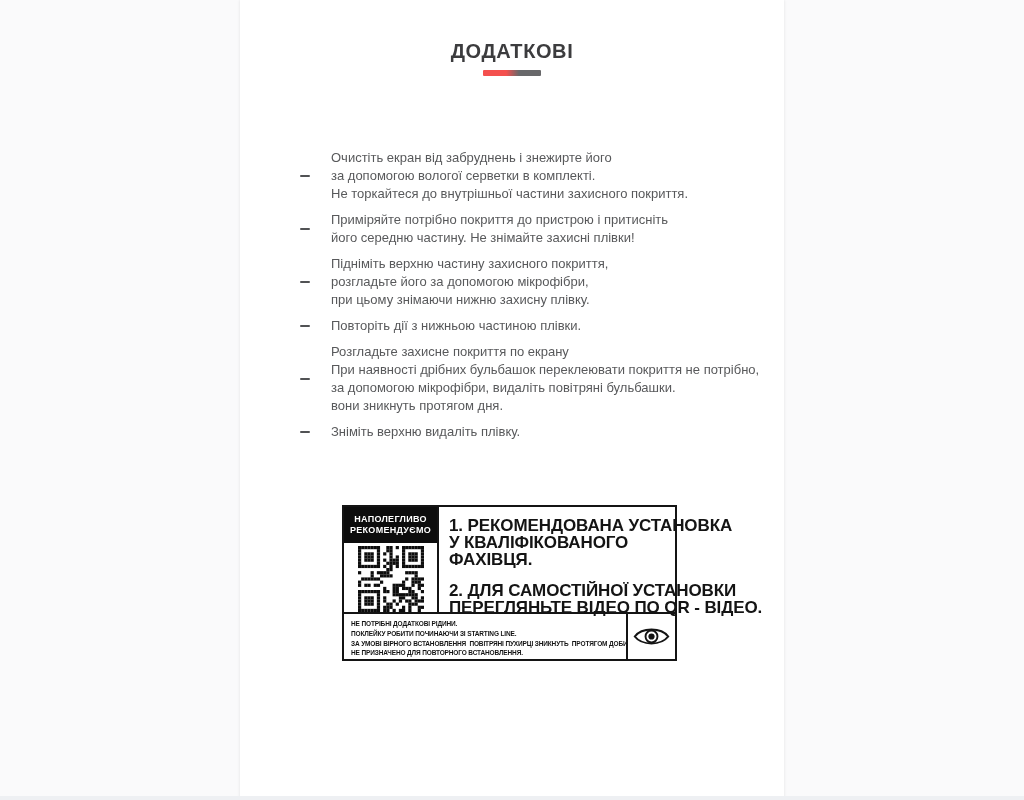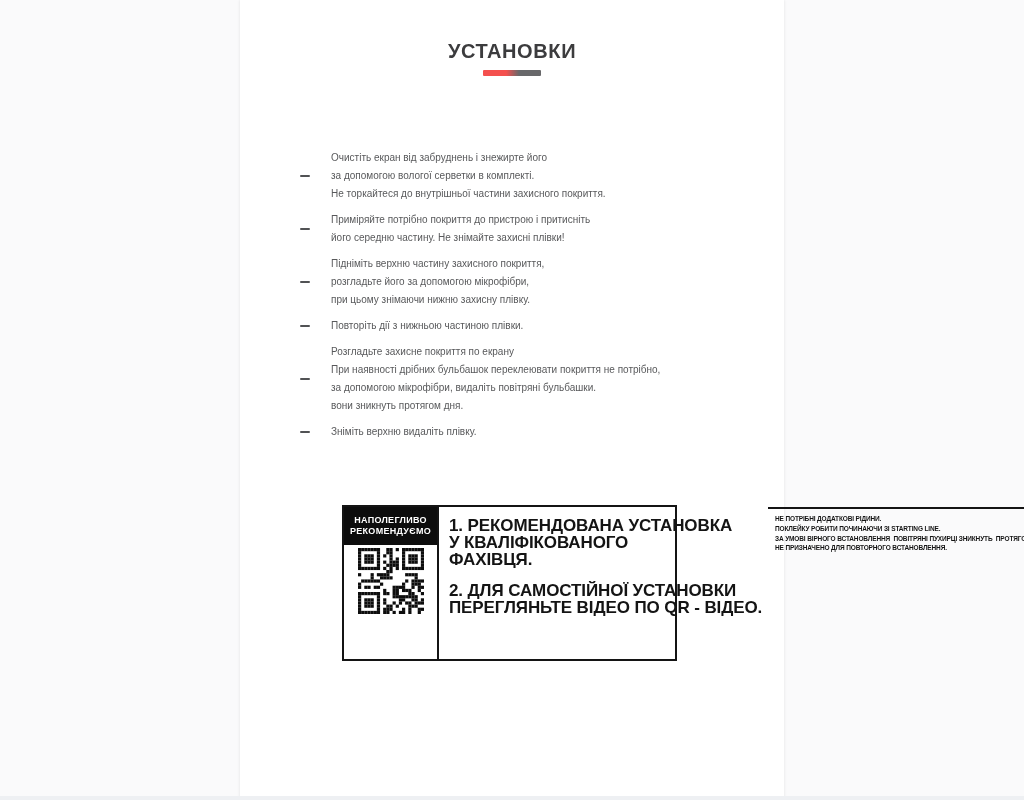--- a/index.html
+++ b/index.html
@@ -78,7 +78,7 @@
 
 <div class="page">
 
-  <h1 class="title">УСТАНОВКИ</h1>
+  <h1 class="title">ДОДАТКОВІ</h1>
   <div class="title-underline"></div>
 
   <ul class="steps">

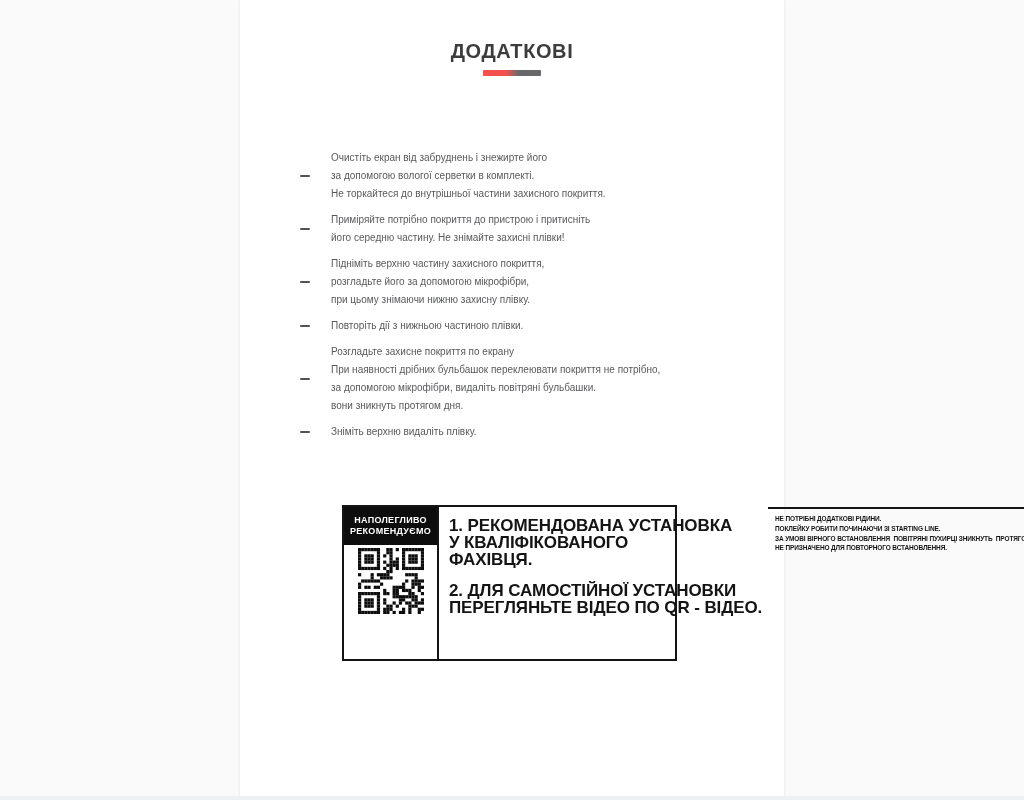--- a/index.html
+++ b/index.html
@@ -37,7 +37,7 @@
   .step{display:flex;align-items:center;margin-bottom:8px;}
   .step-marker{flex:0 0 31px;display:flex;align-items:center;}
   .dash{width:10px;height:2.5px;border-radius:2px;background:#515254;}
-  .step-text{font-size:10px;line-height:18px;color:var(--text,#58595b);}
+  .step-text{font-size:13px;line-height:18px;color:var(--text,#58595b);}
   .step-text .line{white-space:pre;}
   
   .rec-box{

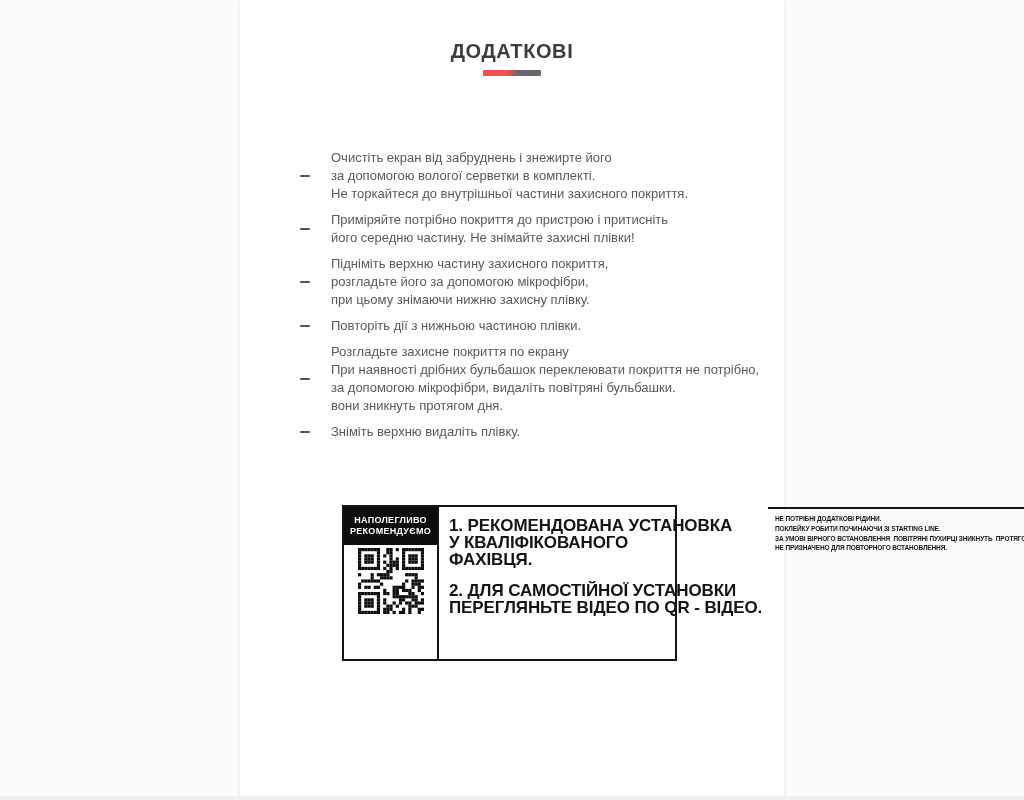--- a/index.html
+++ b/index.html
@@ -43,7 +43,7 @@
   .rec-box{
     position:absolute;left:102px;top:505px;width:335px;height:156px;
     border:2px solid var(--box-border,#141414);box-sizing:border-box;
-    display:flex;flex-direction:row;background:#fff;
+    display:flex;flex-direction:column;background:#fff;
   }
   .rec-top{flex:1;display:flex;min-height:0;}
   .rec-left{

